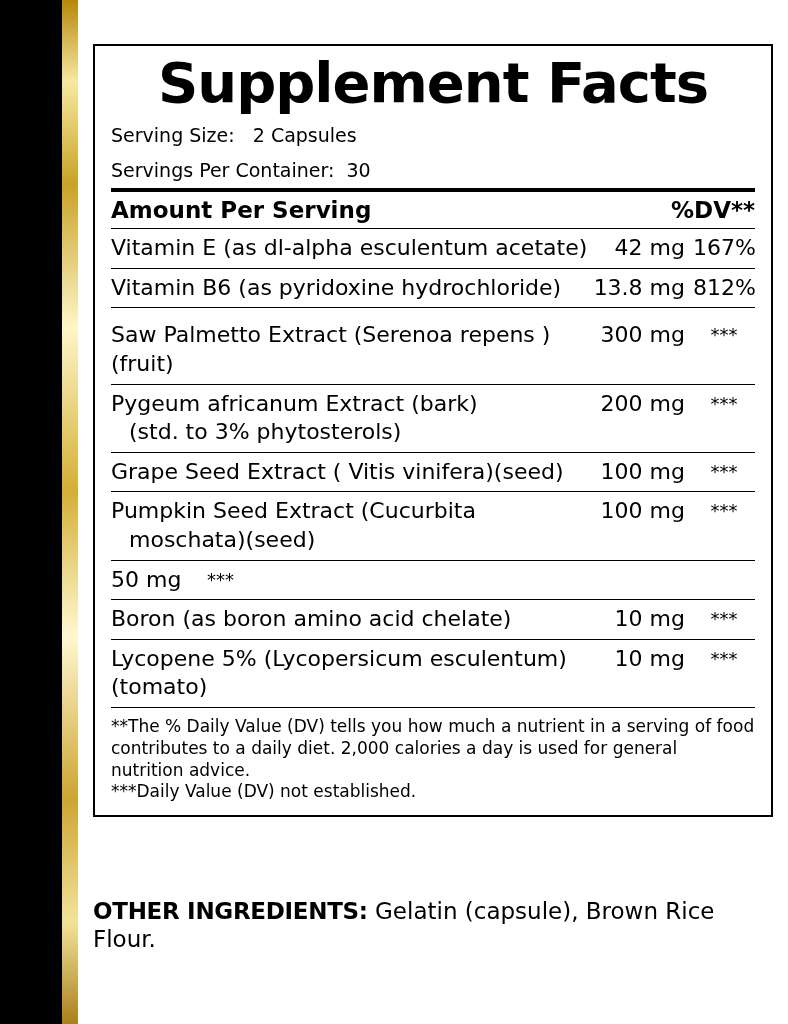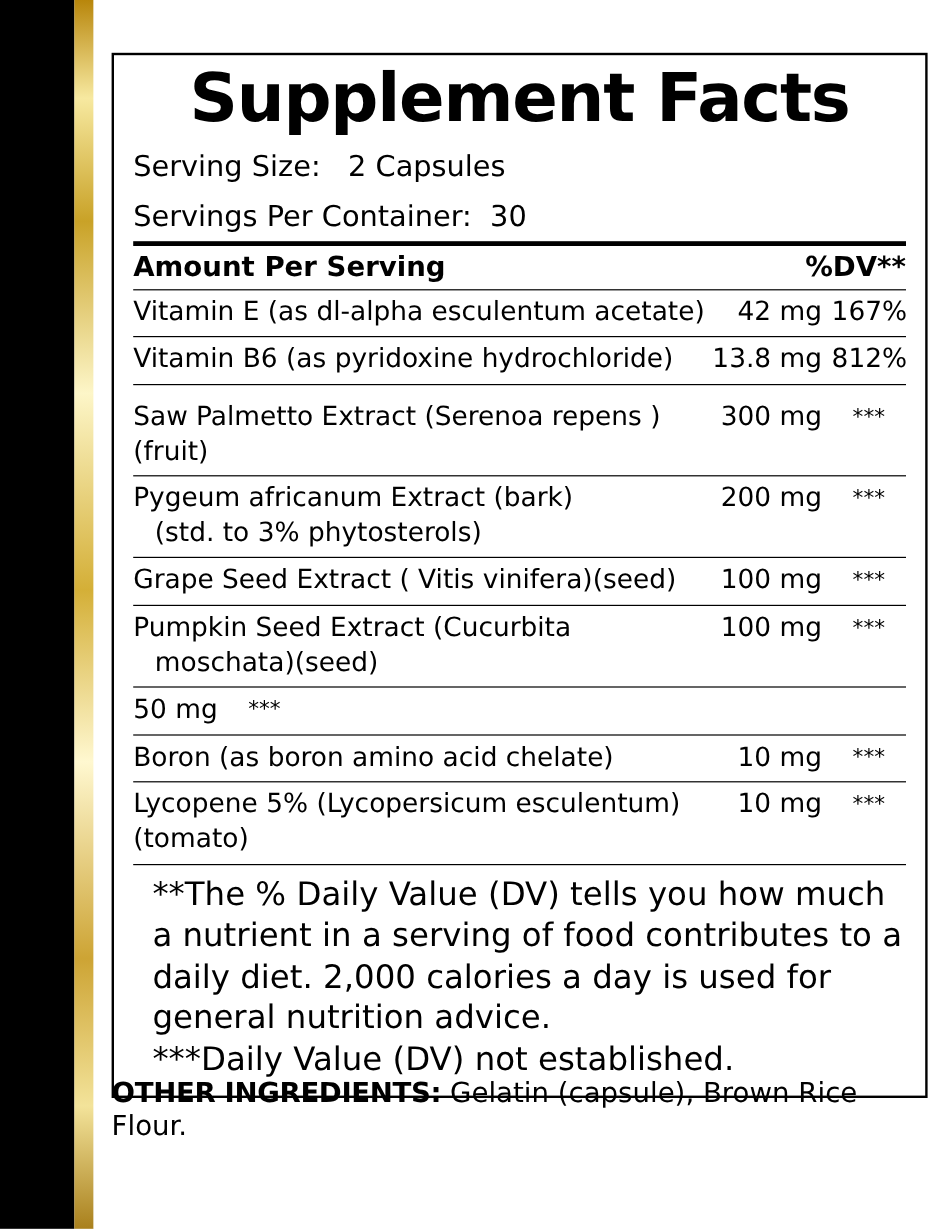--- a/index.html
+++ b/index.html
@@ -80,7 +80,7 @@
   }
 
   .serving-line {
-    font-size: 24px;
+    font-size: 19px;
     line-height: 1.25;
     white-space: pre;
     margin-top: 11px;

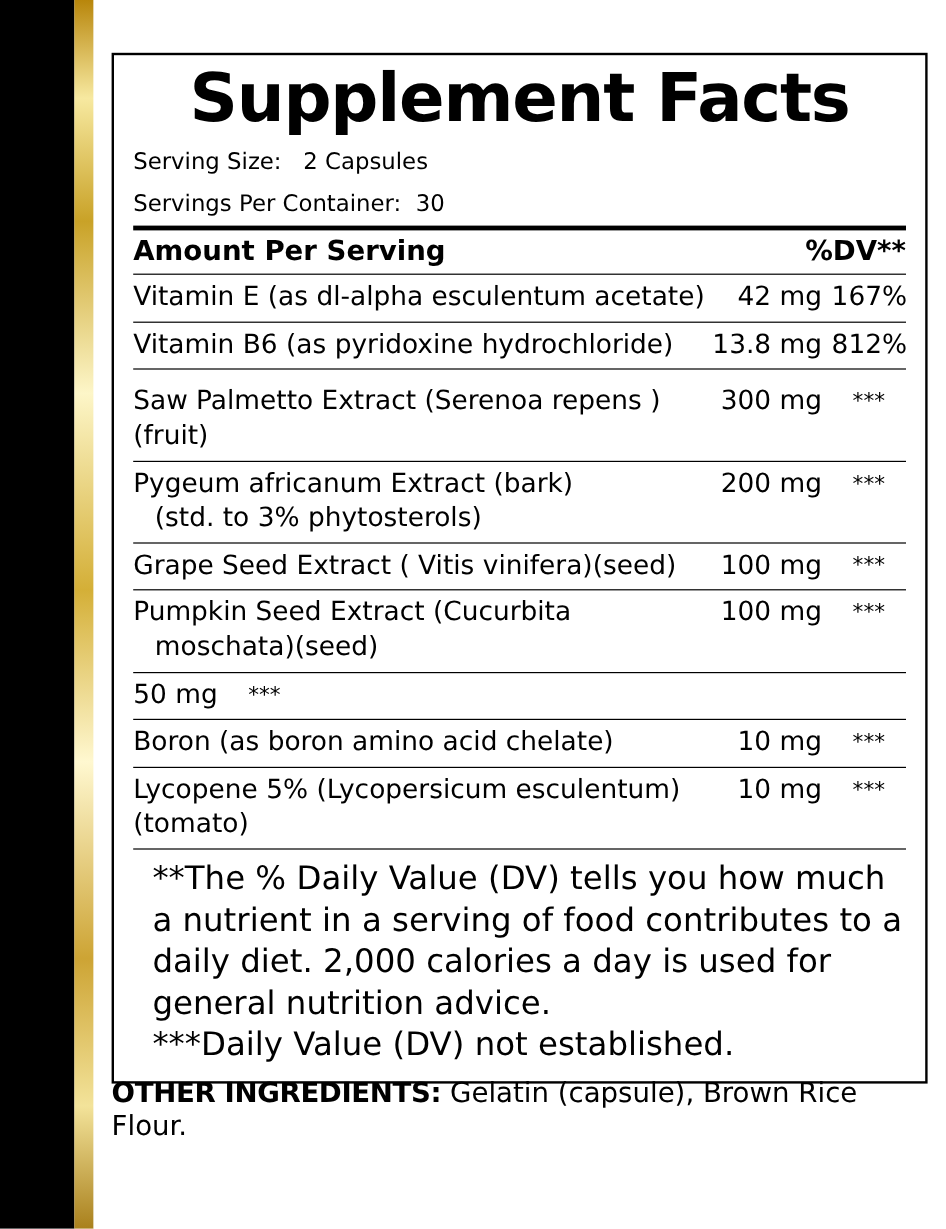--- a/index.html
+++ b/index.html
@@ -140,10 +140,9 @@
   }
 
   .footnotes {
-    font-size: 27px;
+    font-size: 17px;
     line-height: 1.28;
     padding-top: 8px;
-    margin-left: 16px;
   }
 
   .other-ing {

